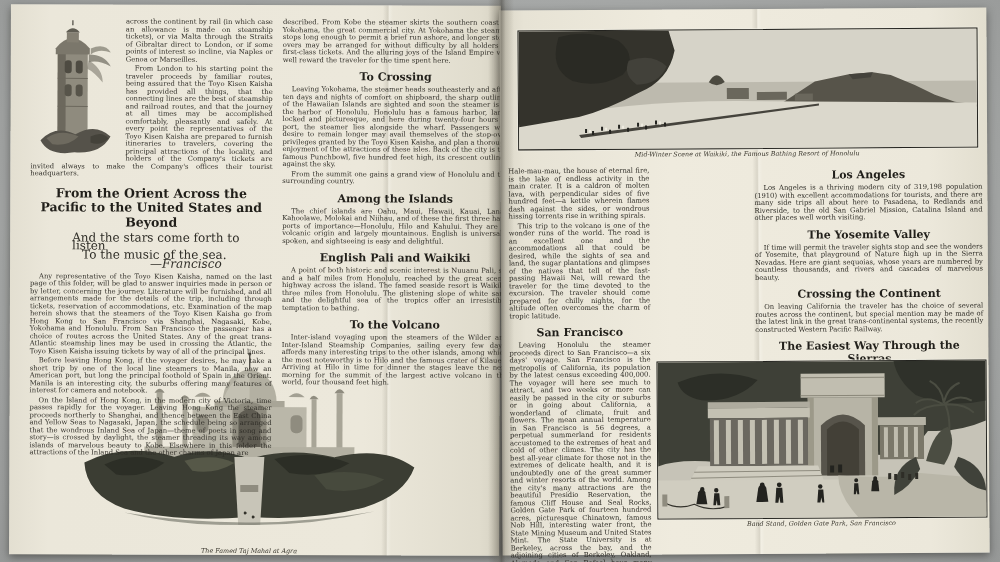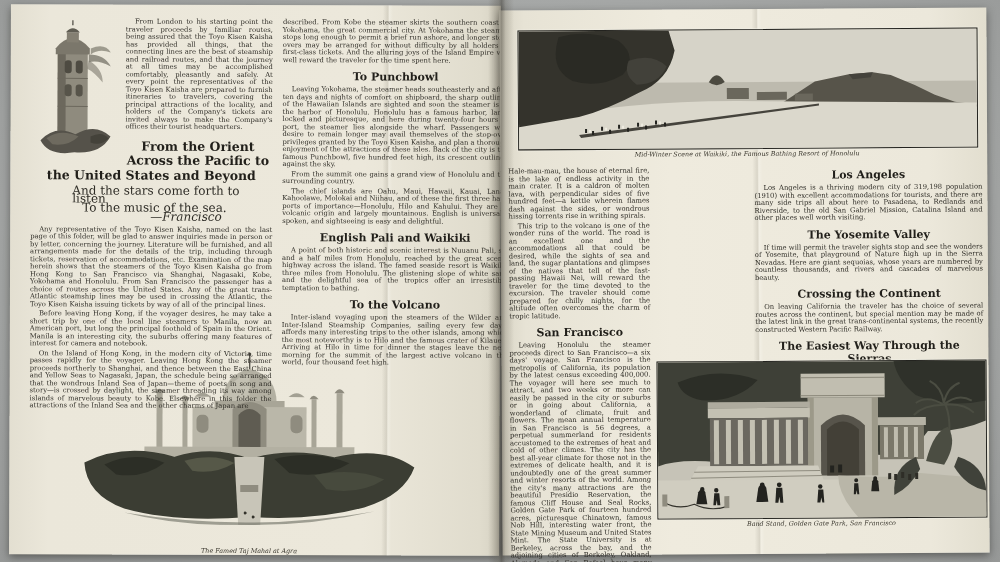--- a/index.html
+++ b/index.html
@@ -71,6 +71,7 @@
           </g>
         </svg>
       </div>
+      <p class="noindent">across the continent by rail (in which case an allowance is made on steamship tickets), or via Malta through the Straits of Gibraltar direct to London, or if some points of interest so incline, via Naples or Genoa or Marseilles.</p>
       <p>From London to his starting point the traveler proceeds by familiar routes, being assured that the Toyo Kisen Kaisha has provided all things, that the connecting lines are the best of steamship and railroad routes, and that the journey at all times may be accomplished comfortably, pleasantly and safely. At every point the representatives of the Toyo Kisen Kaisha are prepared to furnish itineraries to travelers, covering the principal attractions of the locality, and holders of the Company's tickets are invited always to make the Company's offices their tourist headquarters.</p>
     </div>
     <h2 class="main-heading">From the Orient Across the Pacific to the United States and Beyond</h2>

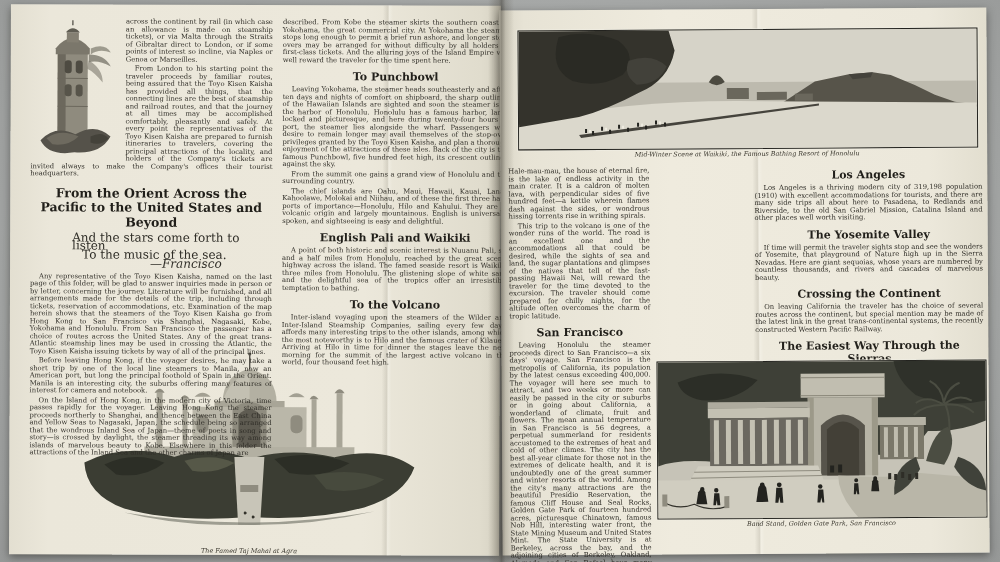--- a/index.html
+++ b/index.html
@@ -87,7 +87,7 @@
 
   <div class="col" style="left:272px;top:14px;width:226px;">
     <p class="noindent">described. From Kobe the steamer skirts the southern coast to Yokohama, the great commercial city. At Yokohama the steamer stops long enough to permit a brief run ashore, and longer stop-overs may be arranged for without difficulty by all holders of first-class tickets. And the alluring joys of the Island Empire will well reward the traveler for the time spent here.</p>
-    <h3>To Punchbowl</h3>
+    <h3>To Crossing</h3>
     <p>Leaving Yokohama, the steamer heads southeasterly and after ten days and nights of comfort on shipboard, the sharp outlines of the Hawaiian Islands are sighted and soon the steamer is in the harbor of Honolulu. Honolulu has a famous harbor, land-locked and picturesque, and here during twenty-four hours in port, the steamer lies alongside the wharf. Passengers who desire to remain longer may avail themselves of the stop-over privileges granted by the Toyo Kisen Kaisha, and plan a thorough enjoyment of the attractions of these isles. Back of the city is the famous Punchbowl, five hundred feet high, its crescent outlined against the sky.</p>
     <p>From the summit one gains a grand view of Honolulu and the surrounding country.</p>
     <p>The chief islands are Oahu, Maui, Hawaii, Kauai, Lanai, Kahoolawe, Molokai and Niihau, and of these the first three have ports of importance—Honolulu, Hilo and Kahului. They are of volcanic origin and largely mountainous. English is universally spoken, and sightseeing is easy and delightful.</p>

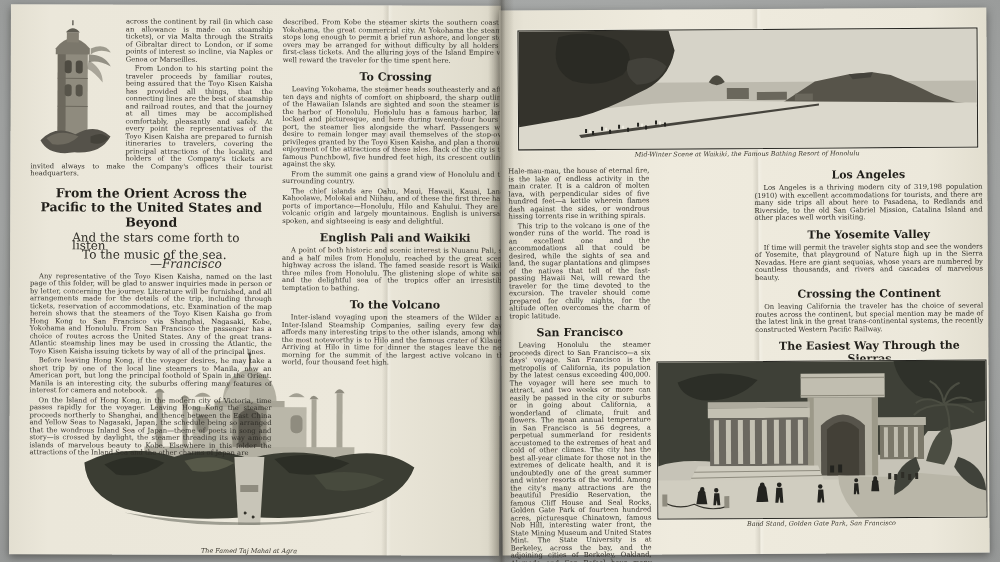--- a/index.html
+++ b/index.html
@@ -90,6 +90,7 @@
     <h3>To Crossing</h3>
     <p>Leaving Yokohama, the steamer heads southeasterly and after ten days and nights of comfort on shipboard, the sharp outlines of the Hawaiian Islands are sighted and soon the steamer is in the harbor of Honolulu. Honolulu has a famous harbor, land-locked and picturesque, and here during twenty-four hours in port, the steamer lies alongside the wharf. Passengers who desire to remain longer may avail themselves of the stop-over privileges granted by the Toyo Kisen Kaisha, and plan a thorough enjoyment of the attractions of these isles. Back of the city is the famous Punchbowl, five hundred feet high, its crescent outlined against the sky.</p>
     <p>From the summit one gains a grand view of Honolulu and the surrounding country.</p>
+    <h3>Among the Islands</h3>
     <p>The chief islands are Oahu, Maui, Hawaii, Kauai, Lanai, Kahoolawe, Molokai and Niihau, and of these the first three have ports of importance—Honolulu, Hilo and Kahului. They are of volcanic origin and largely mountainous. English is universally spoken, and sightseeing is easy and delightful.</p>
     <h3>English Pali and Waikiki</h3>
     <p>A point of both historic and scenic interest is Nuuanu Pali, six and a half miles from Honolulu, reached by the great scenic highway across the island. The famed seaside resort is Waikiki, three miles from Honolulu. The glistening slope of white sand and the delightful sea of the tropics offer an irresistible temptation to bathing.</p>

